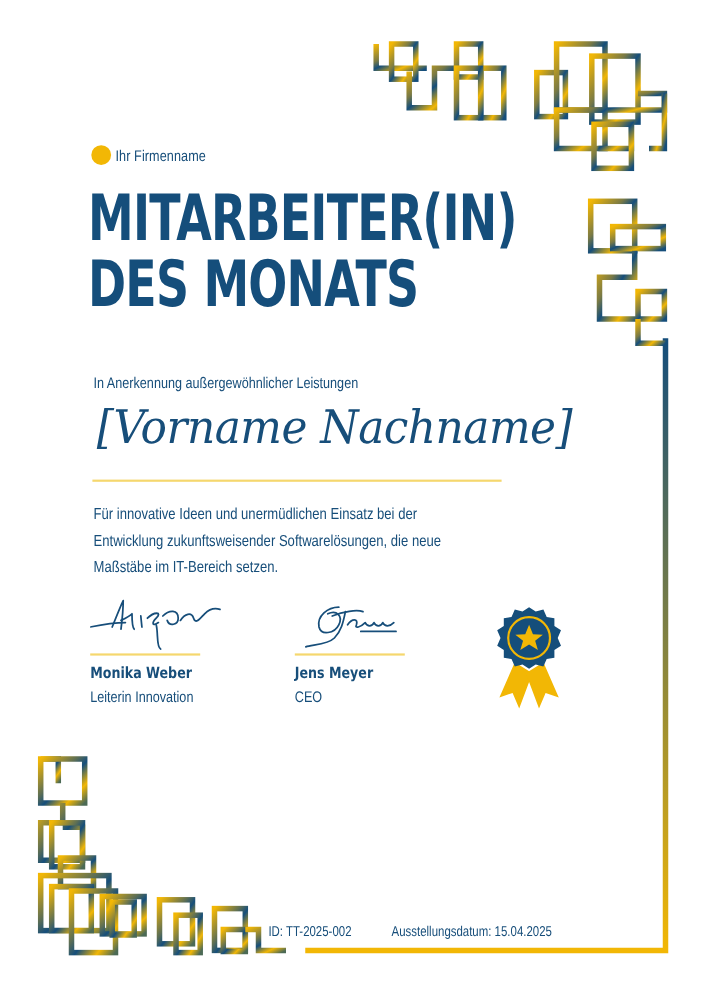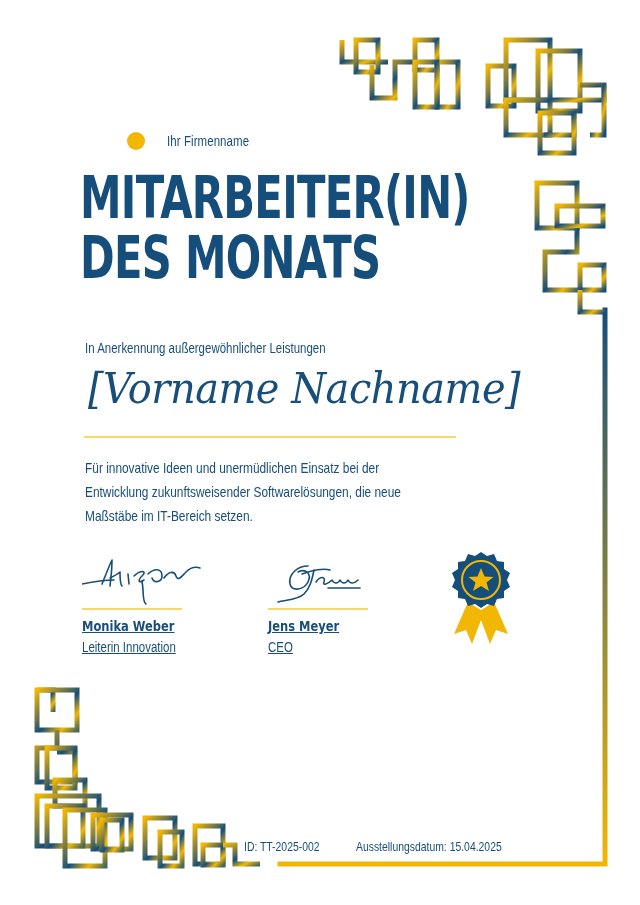--- a/index.html
+++ b/index.html
@@ -9,7 +9,7 @@
     }
     .frame-svg { position: absolute; left: 0; top: 0; width: 640px; height: 905px; }
     .company {
-      position: absolute; left: 83px; top: 132px; display: flex; align-items: center; gap: 22px; margin-left: 44px;
+      position: absolute; left: 83px; top: 132px; display: flex; align-items: center; gap: 4px;
     }
     .company-dot { width: 18px; height: 18px; border-radius: 50%; background: #f2b705; }
     .company-name {

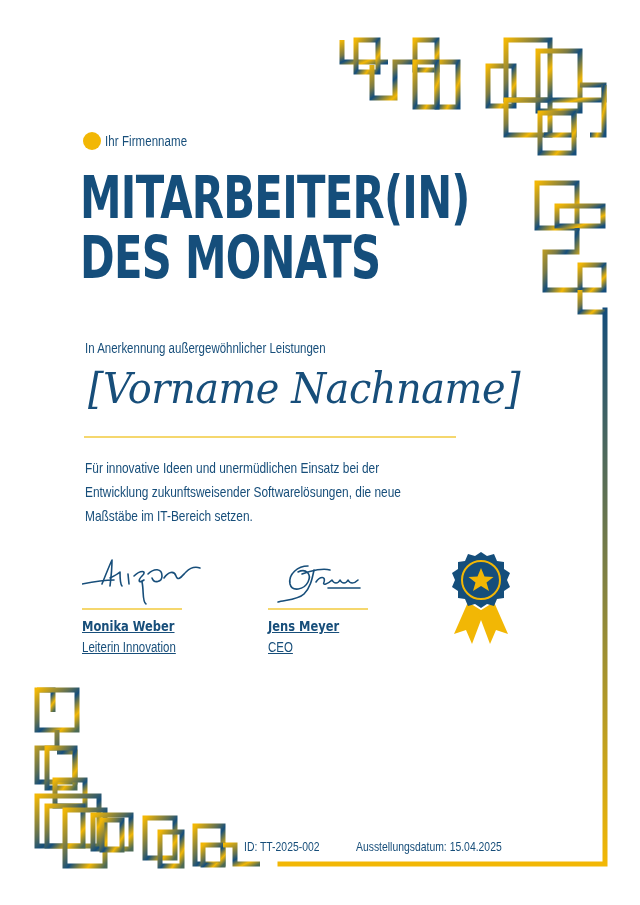--- a/index.html
+++ b/index.html
@@ -36,7 +36,7 @@
       position: absolute; left: 85px; top: 456px; width: 440px; font-size: 14.5px; line-height: 24px; color: #174e7a;
       transform: scaleX(0.82); transform-origin: left top;
     }
-    .sig { position: absolute; top: 554px; width: 130px; text-decoration: underline; }
+    .sig { position: absolute; top: 540px; width: 130px; }
     .sig-svg { display: block; width: 130px; height: 52px; }
     .sig-line { width: 100px; height: 2px; background: #f5d76e; margin-top: 2px; }
     .sig-name {

